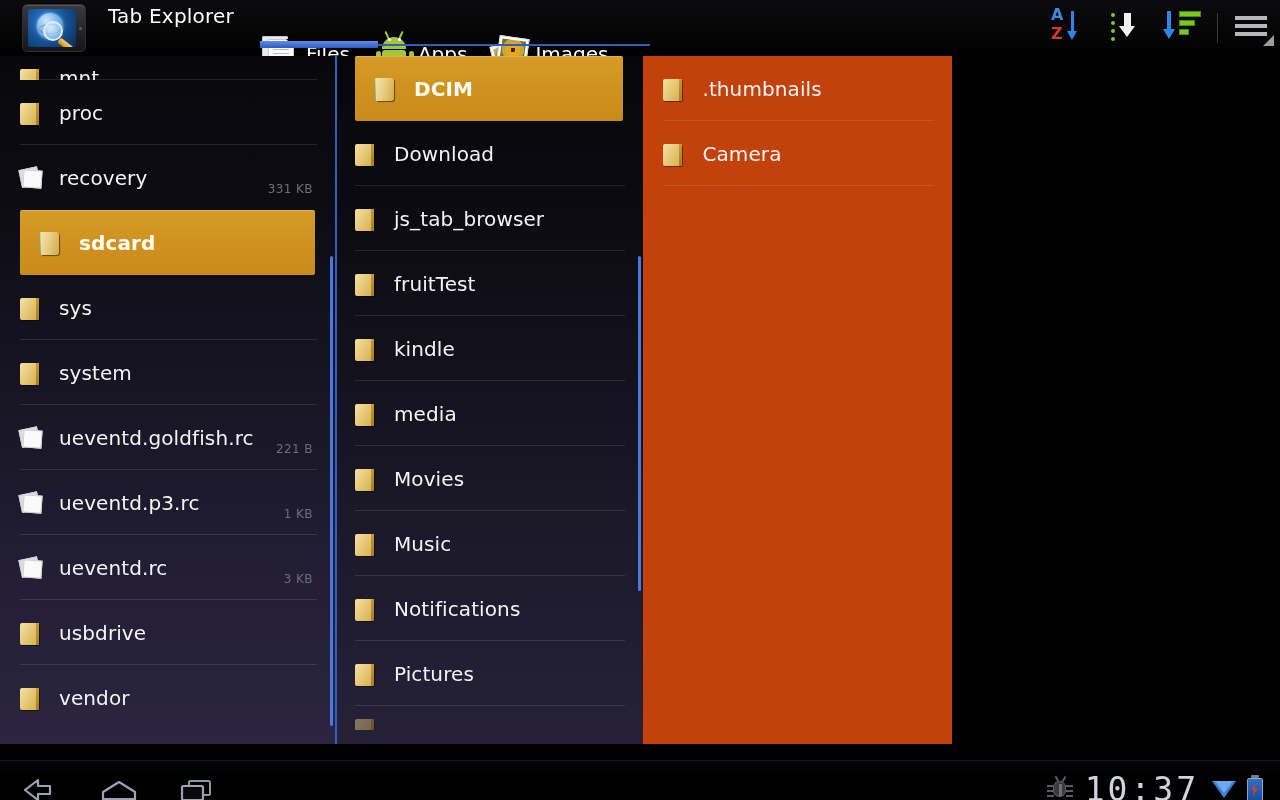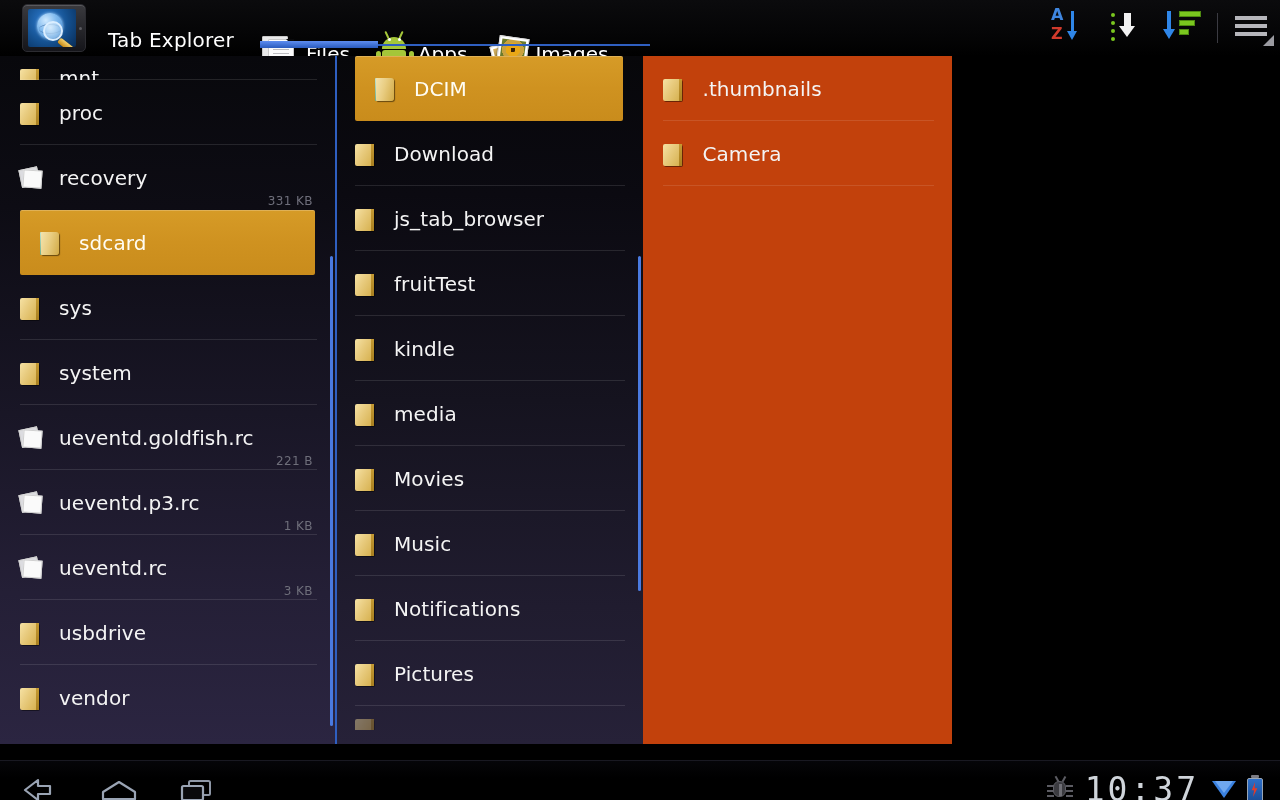--- a/index.html
+++ b/index.html
@@ -19,7 +19,7 @@
     background:linear-gradient(#0b0b0d 0%, #050506 60%, #000 100%);
     display:flex; align-items:center;
   }
-  #brand { display:flex; align-items:flex-end; padding-left:22px; }
+  #brand { display:flex; align-items:flex-start; padding-left:22px; }
   .app-icon {
     position:relative; width:64px; height:48px; border-radius:5px;
     background:linear-gradient(#3a3a3e,#15151a);

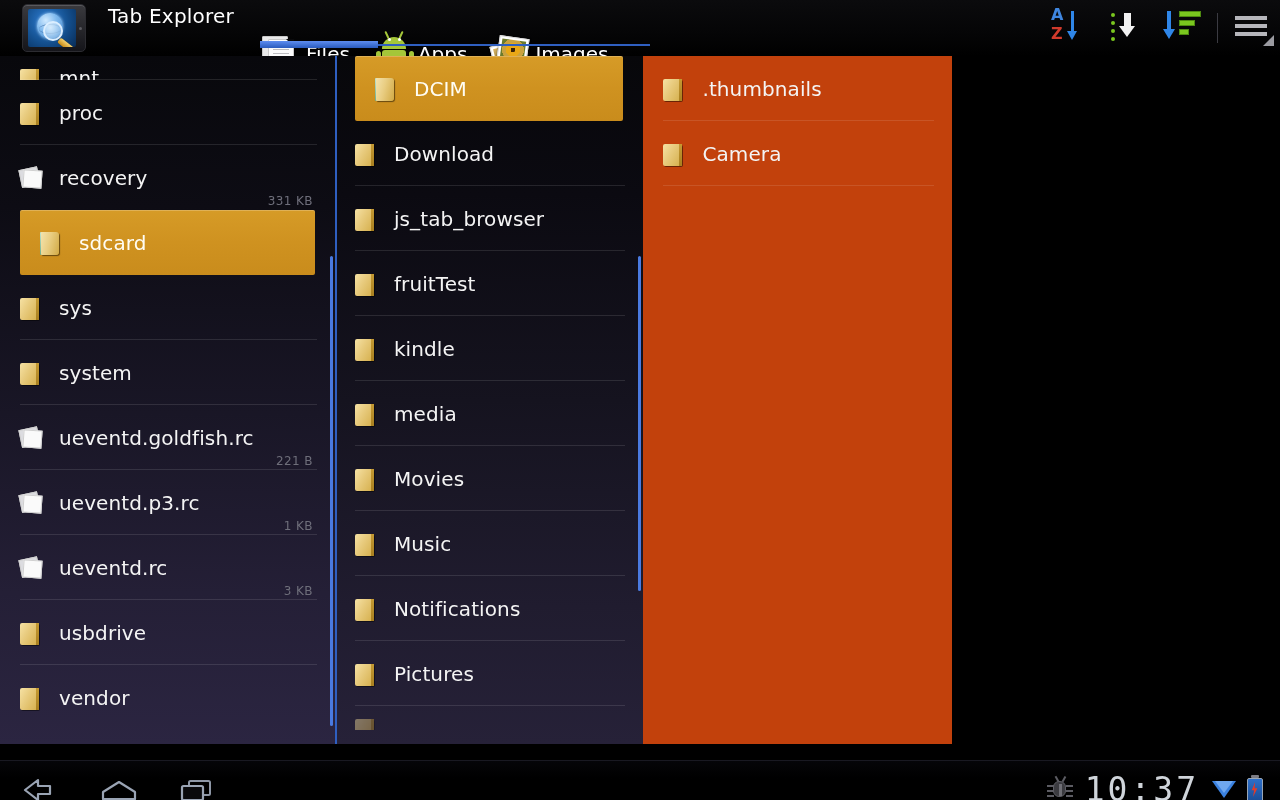--- a/index.html
+++ b/index.html
@@ -191,7 +191,7 @@
   }
   .row.sel .rowinner { padding-left:20px; display:flex; align-items:center; }
   .row-label { font-size:20px; color:#f4f4f4; white-space:nowrap; letter-spacing:.1px; }
-  .row.sel .row-label { color:#fffdf4; }
+  .row.sel .row-label { color:#fffdf4;font-weight:bold; }
   .row-size {
     position:absolute; right:22px; bottom:2px; font-size:12px; color:#6e6e7a; letter-spacing:.4px;
   }

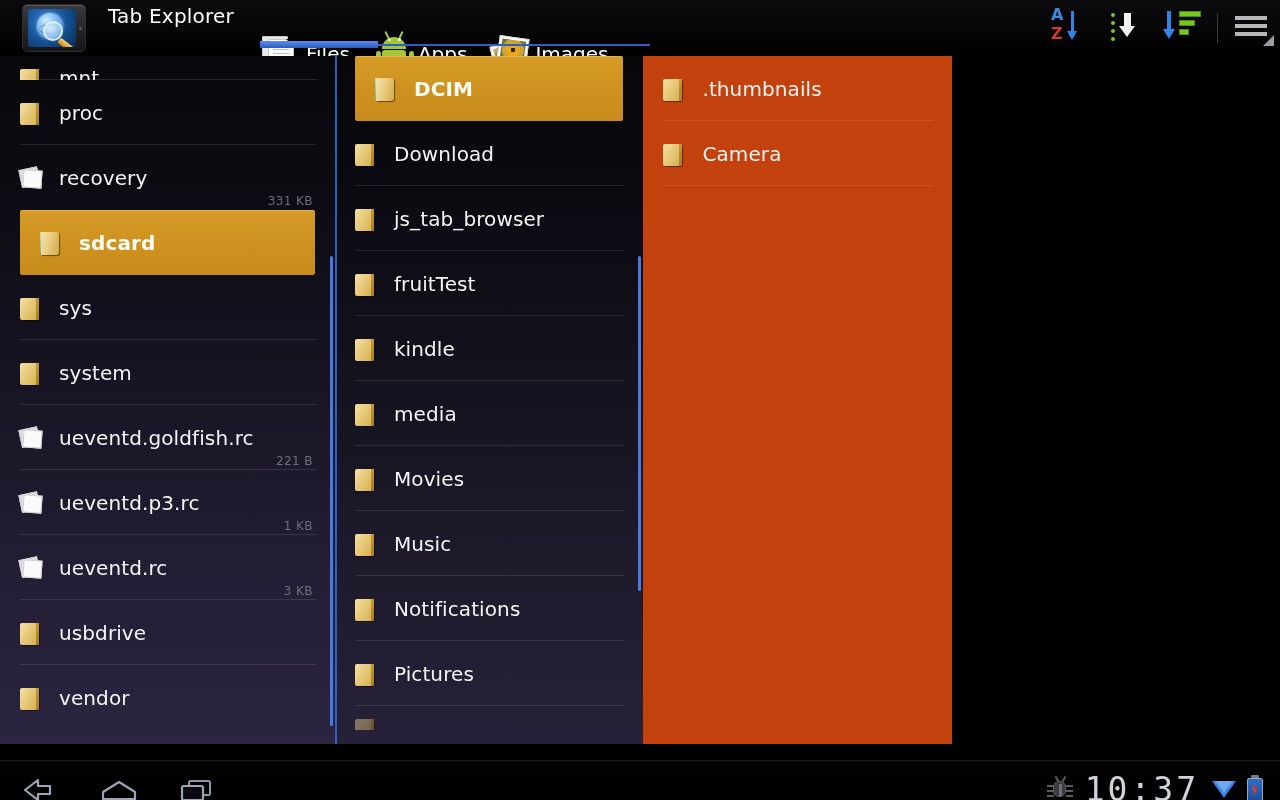--- a/index.html
+++ b/index.html
@@ -193,7 +193,7 @@
   .row-label { font-size:20px; color:#f4f4f4; white-space:nowrap; letter-spacing:.1px; }
   .row.sel .row-label { color:#fffdf4;font-weight:bold; }
   .row-size {
-    position:absolute; right:22px; bottom:2px; font-size:12px; color:#6e6e7a; letter-spacing:.4px;
+    position:absolute; right:22px; bottom:14px; font-size:12px; color:#6e6e7a; letter-spacing:.4px;
   }
   .row.faded { opacity:.45; }
   .row.clipped { height:24px; overflow:hidden; align-items:flex-start; padding-top:10px; }

